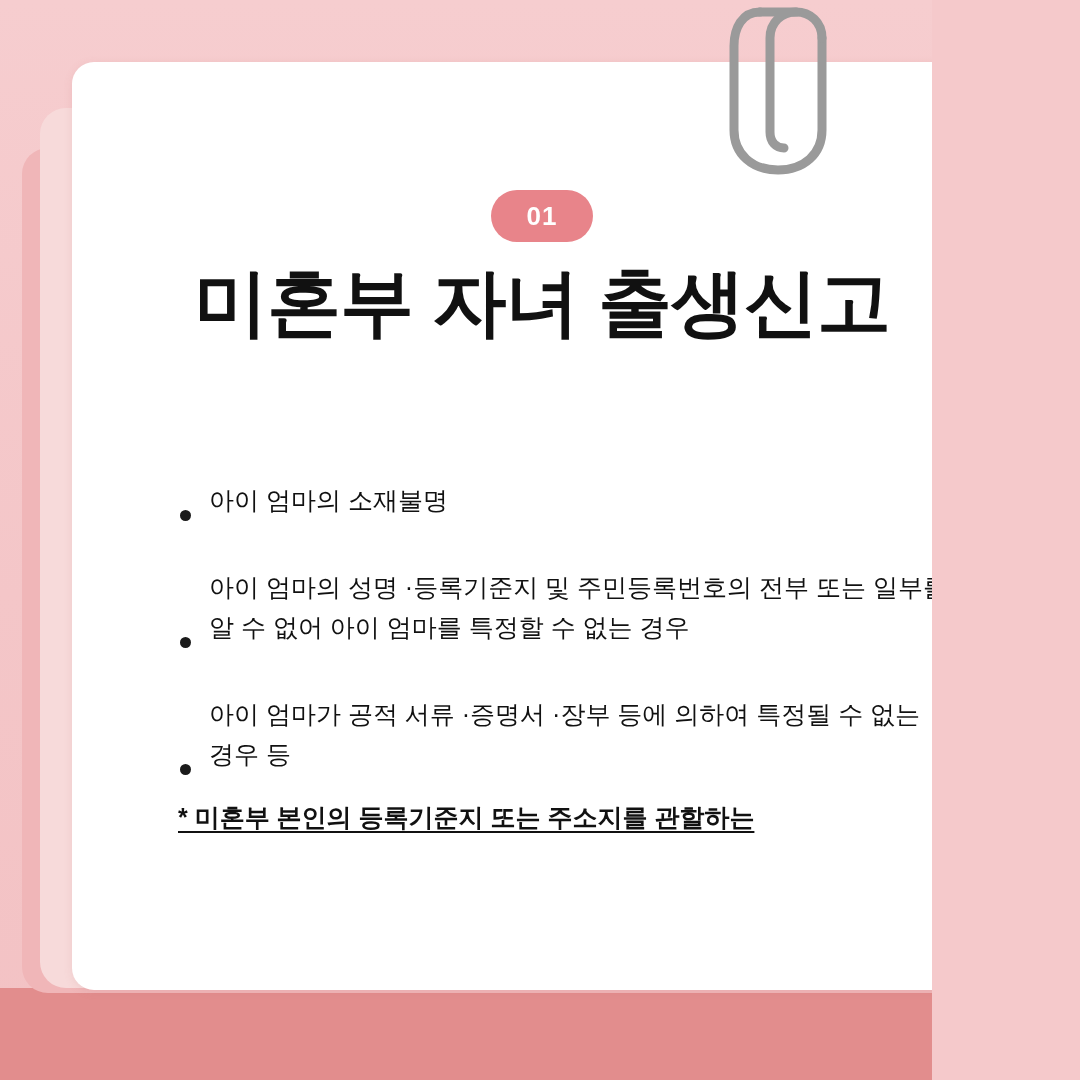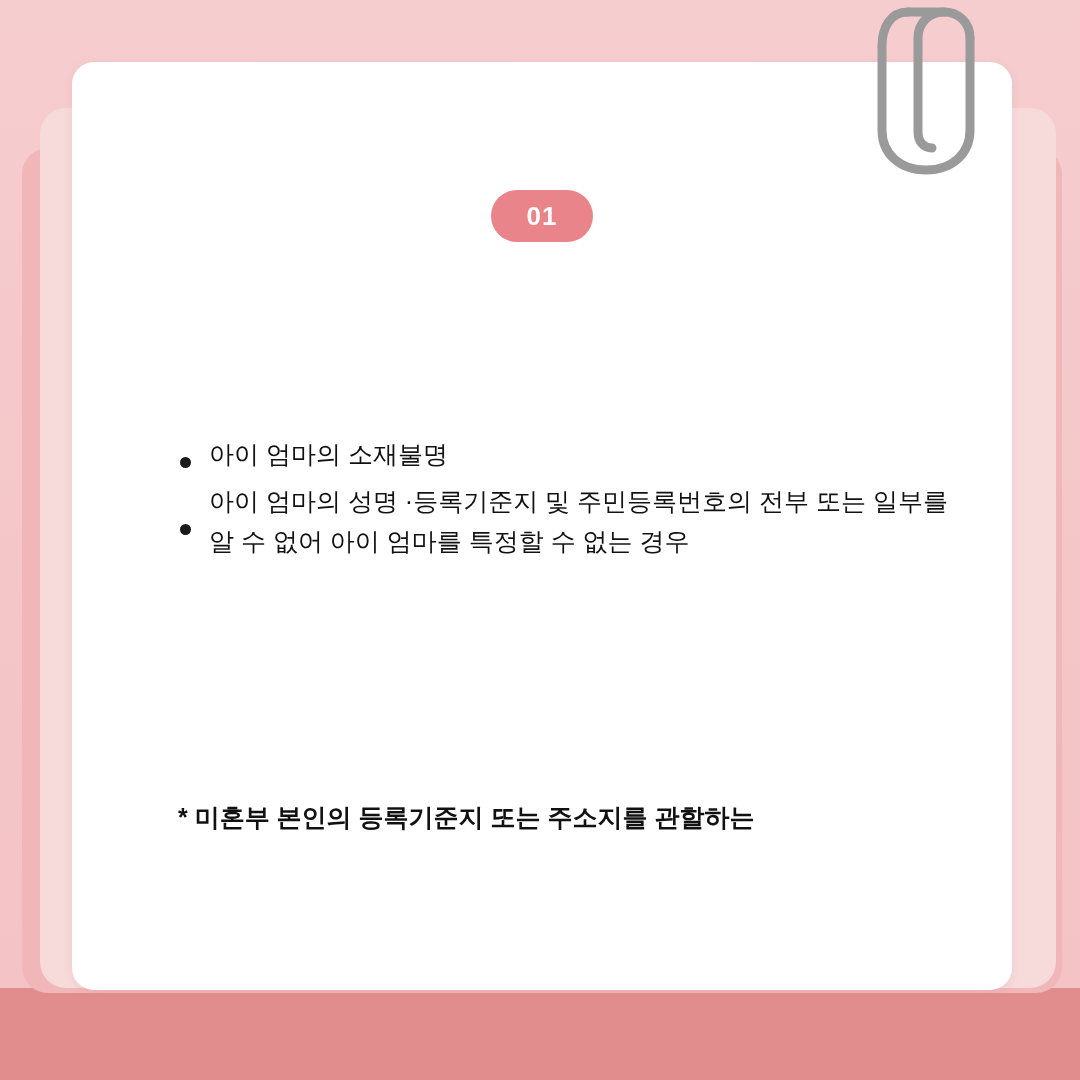--- a/index.html
+++ b/index.html
@@ -16,7 +16,7 @@
 
   .canvas {
     position: relative;
-    width: 1080px;
+    width: 932px;
     height: 1080px;
     background: linear-gradient(180deg, #f6cdcf 0%, #f4c6c8 55%, #f3c2c4 100%);
     overflow: hidden;

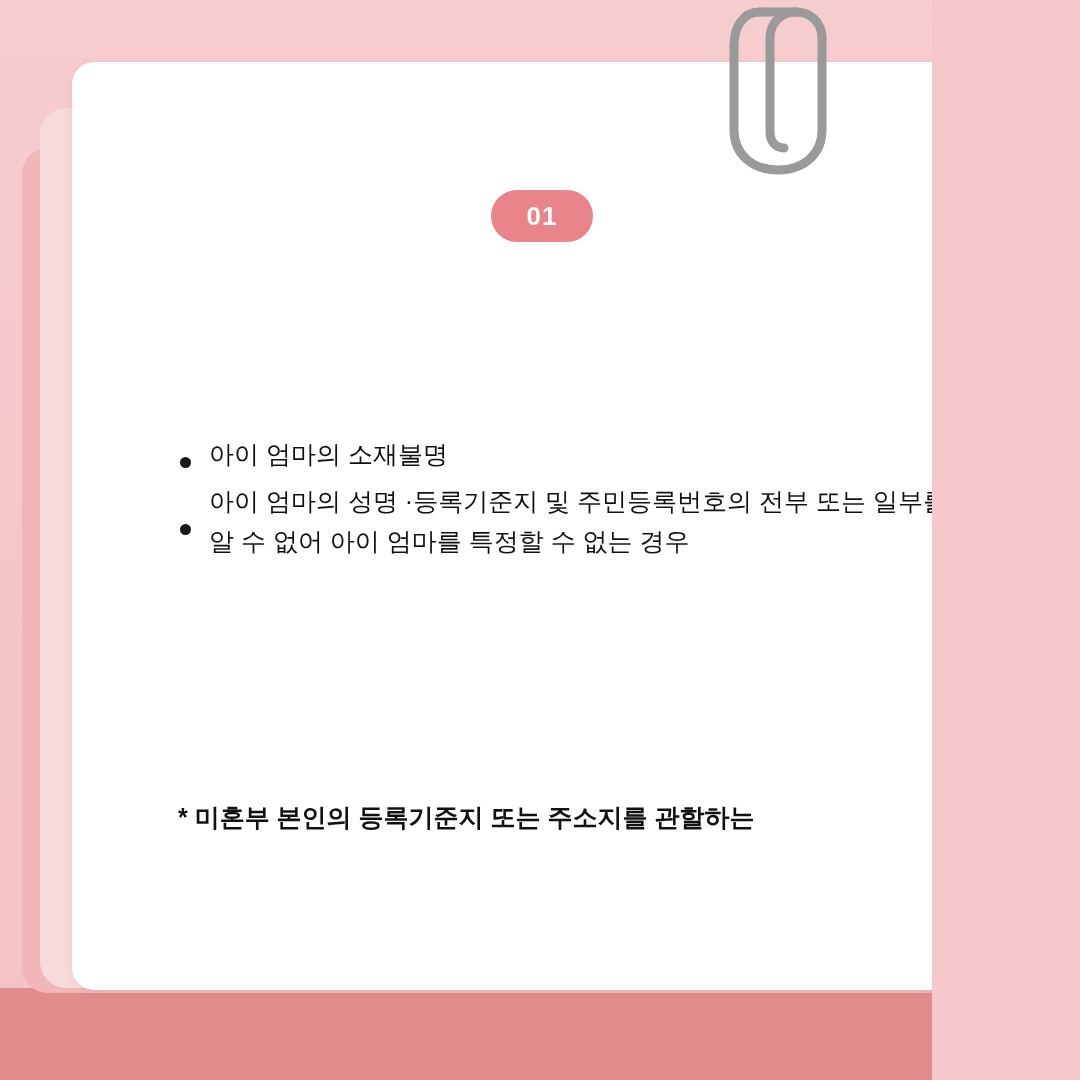--- a/index.html
+++ b/index.html
@@ -166,6 +166,7 @@
 
     <div class="badge">01</div>
 
+    <div class="title">미혼부 자녀 출생신고</div>
 
     <div class="bullets">
       <div class="bullet-row">

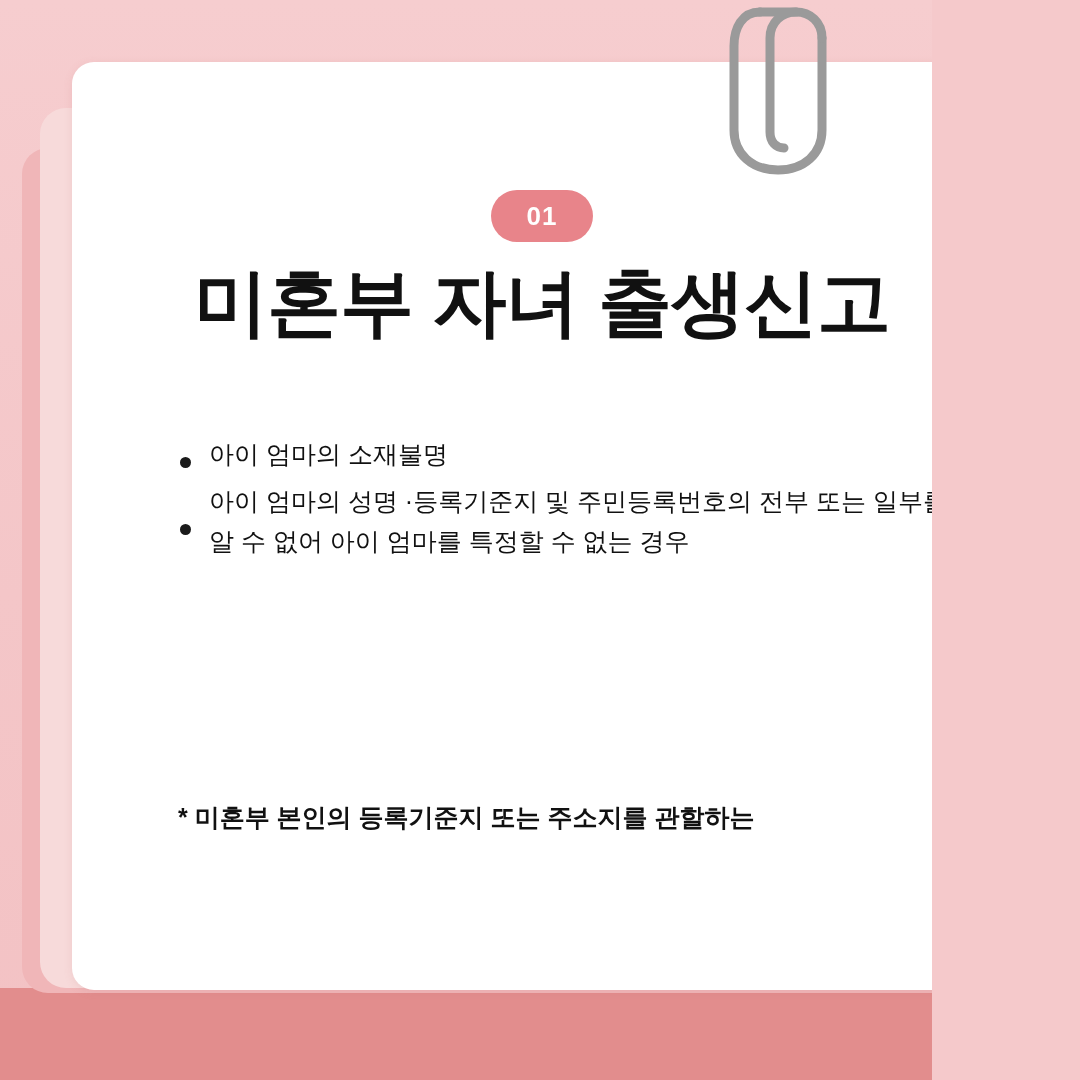--- a/index.html
+++ b/index.html
@@ -119,8 +119,9 @@
   }
   .bullet-row {
     display: flex;
-    align-items: center;
+    align-items: flex-end;
     margin-bottom: 6px;
+    margin-top: 46px;
   }
   .dot {
     flex: 0 0 auto;

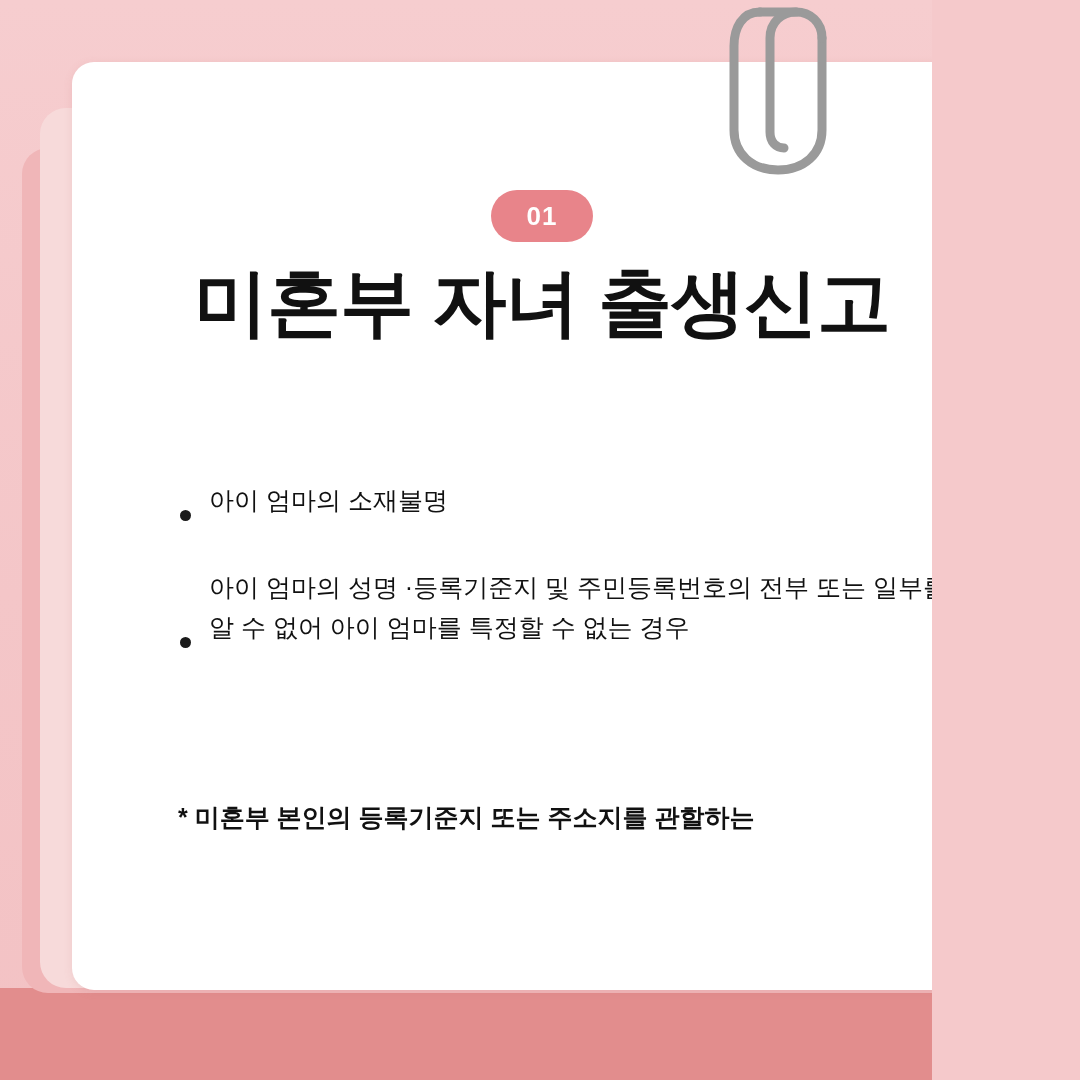--- a/index.html
+++ b/index.html
@@ -179,6 +179,11 @@
         <span class="bullet-text">아이 엄마의 성명 ·등록기준지 및 주민등록번호의 전부 또는 일부를
 알 수 없어 아이 엄마를 특정할 수 없는 경우</span>
       </div>
+      <div class="bullet-row">
+        <span class="dot"></span>
+        <span class="bullet-text">아이 엄마가 공적 서류 ·증명서 ·장부 등에 의하여 특정될 수 없는
+경우 등</span>
+      </div>
     </div>
 
     <div class="footnote">

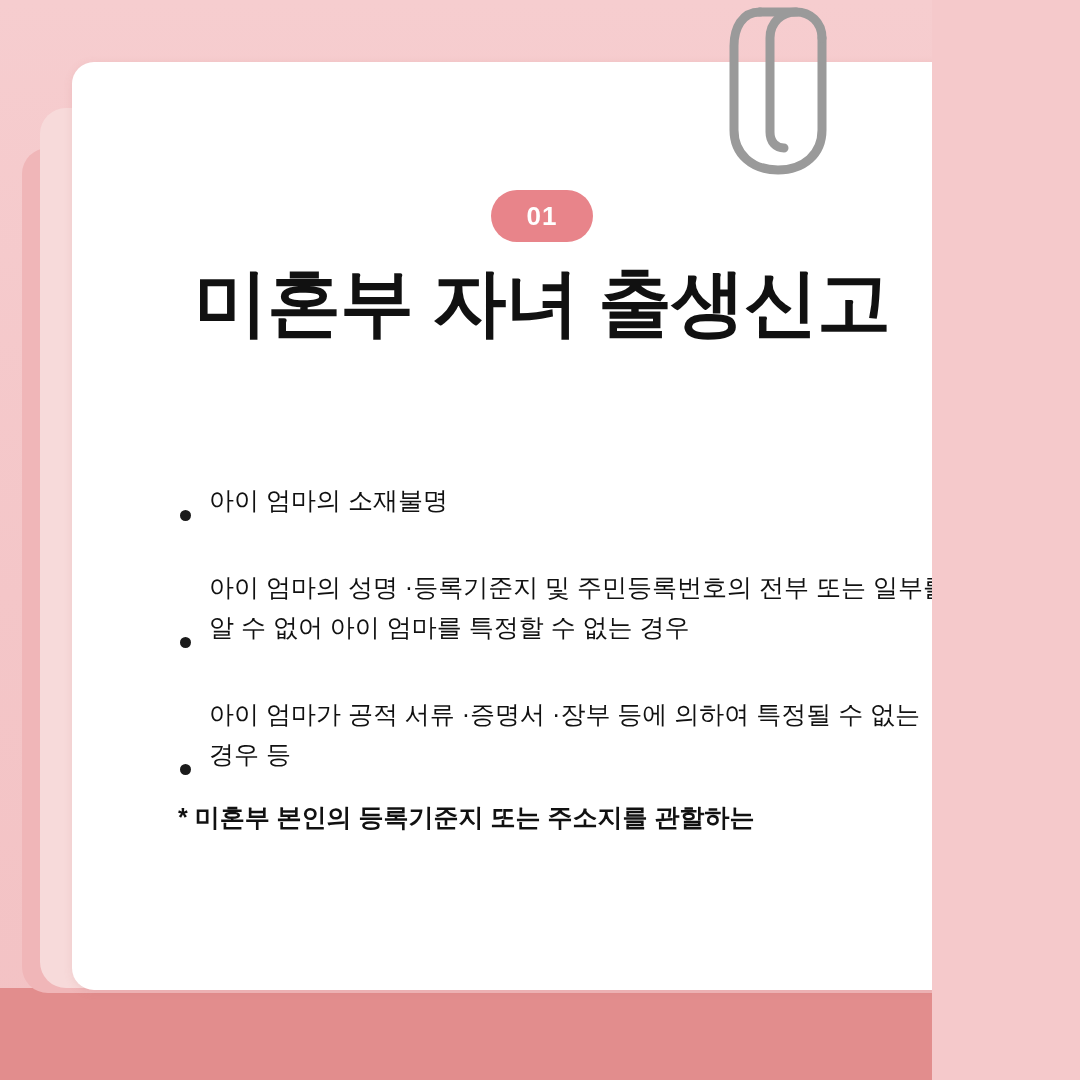--- a/index.html
+++ b/index.html
@@ -150,6 +150,7 @@
     line-height: 1.85;
   }
   .footnote span {
+    text-decoration: underline;
     text-underline-offset: 5px;
   }
 </style>

